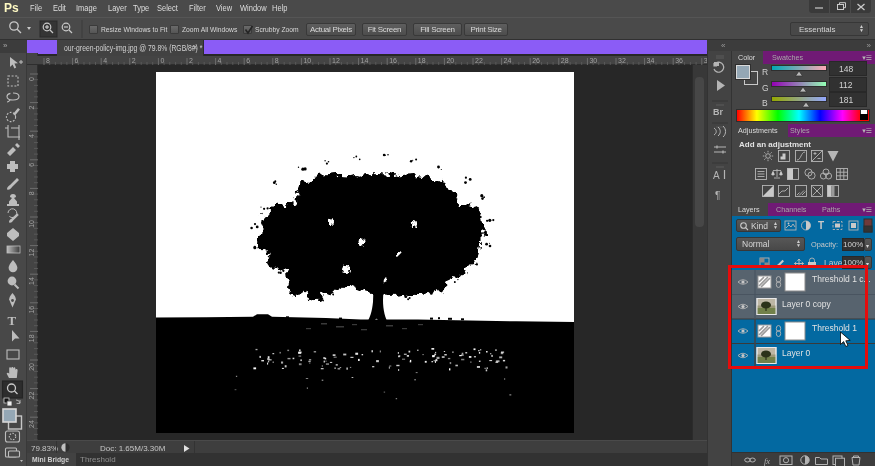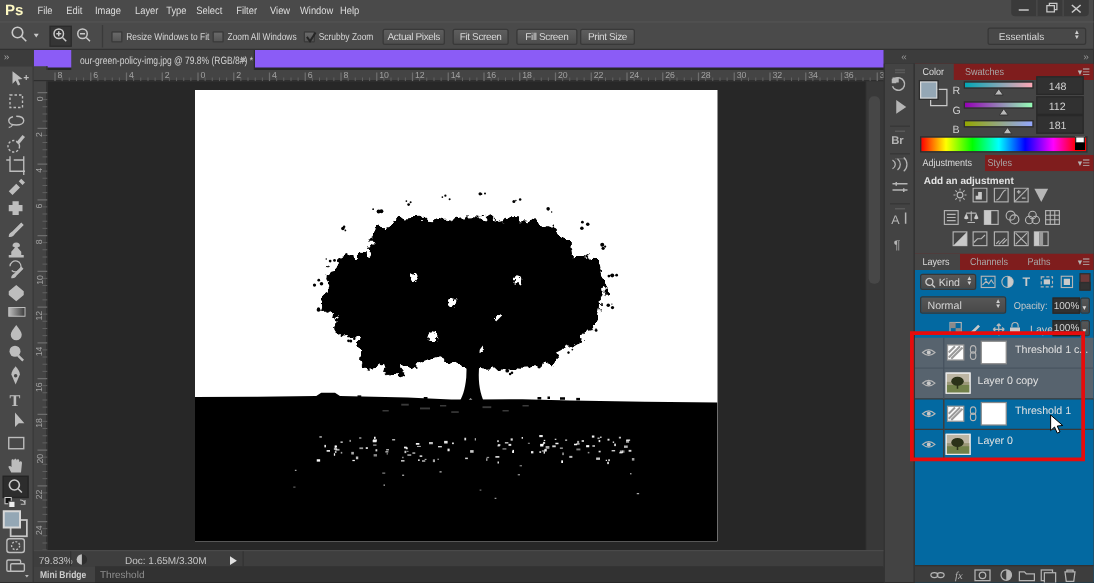--- a/index.html
+++ b/index.html
@@ -39,7 +39,7 @@
   #dockhead{left:707px;top:40px;width:168px;height:11px;background:#3c3c3c;color:#9a9a9a;}
   
   #rightpanel{left:731px;top:51px;width:144px;height:415px;background:#454545;border-left:1px solid #333;box-sizing:border-box;}
-  .ptabbar{position:absolute;left:0;width:143px;height:13px;background:#7f1d1d;}
+  .ptabbar{position:absolute;left:0;width:143px;height:13px;background:#701a75;}
   .ptab{position:absolute;top:0;height:13px;font-size:8px;line-height:13px;padding:0 6px;color:#a8a8a8;white-space:nowrap;}
   .ptab span{display:inline-block;transform:scaleX(0.9);transform-origin:left;}
   .ptab.act{background:#454545;color:#dcdcdc;}

